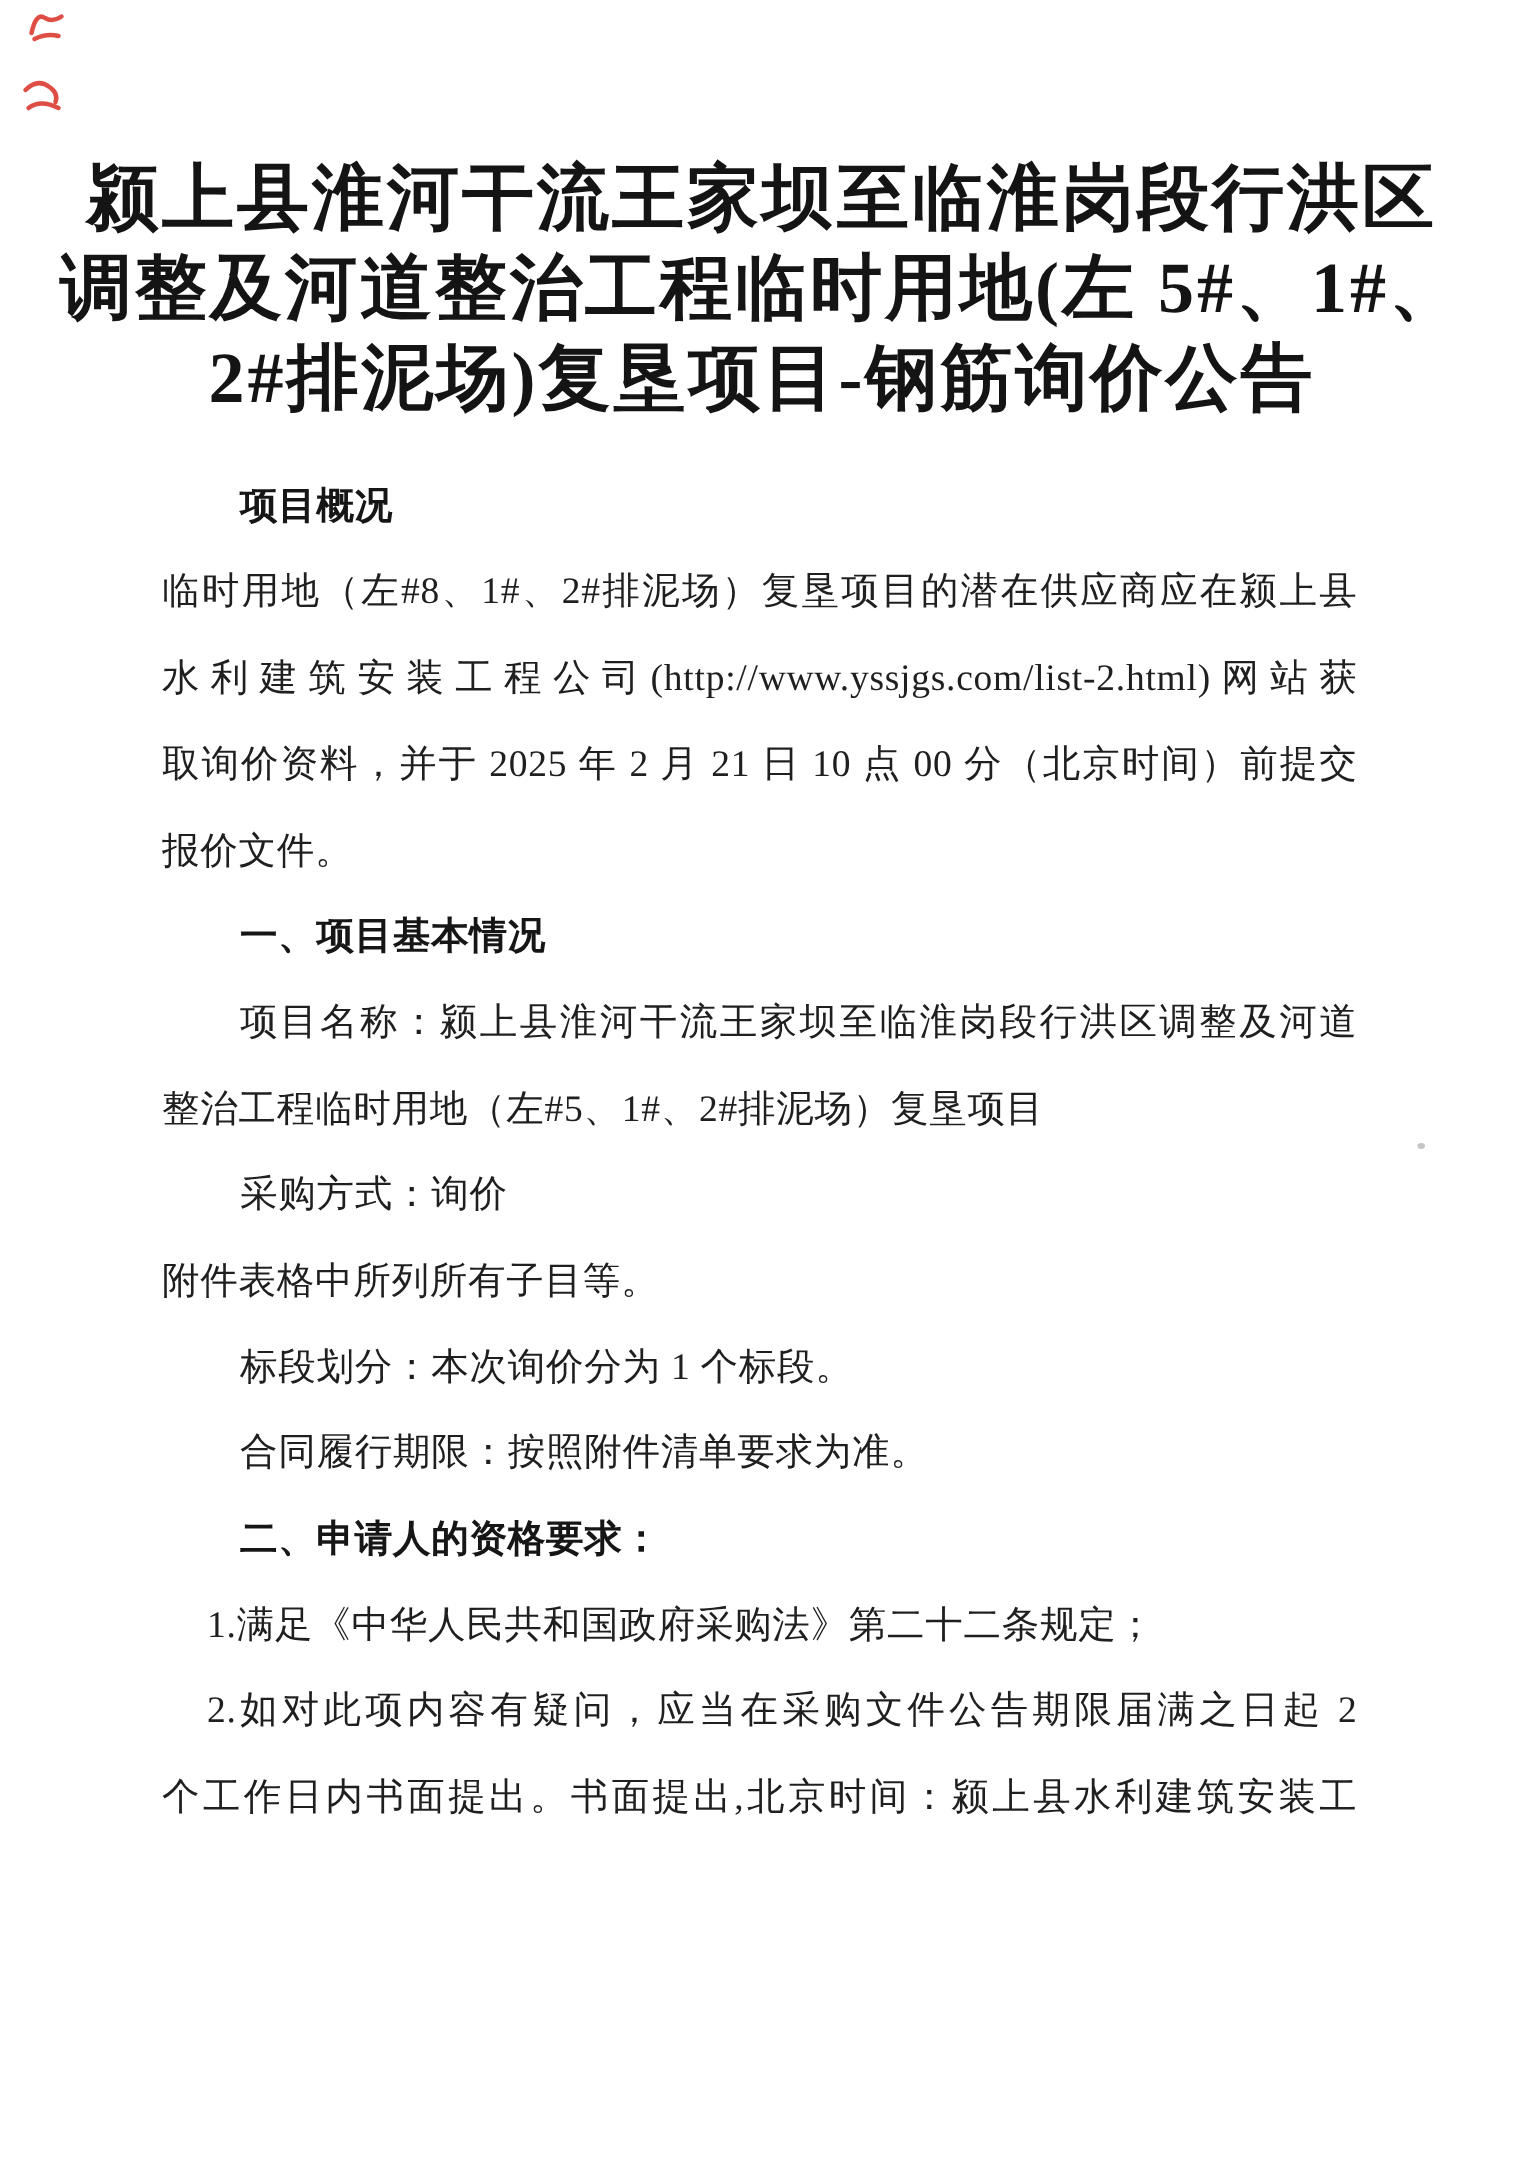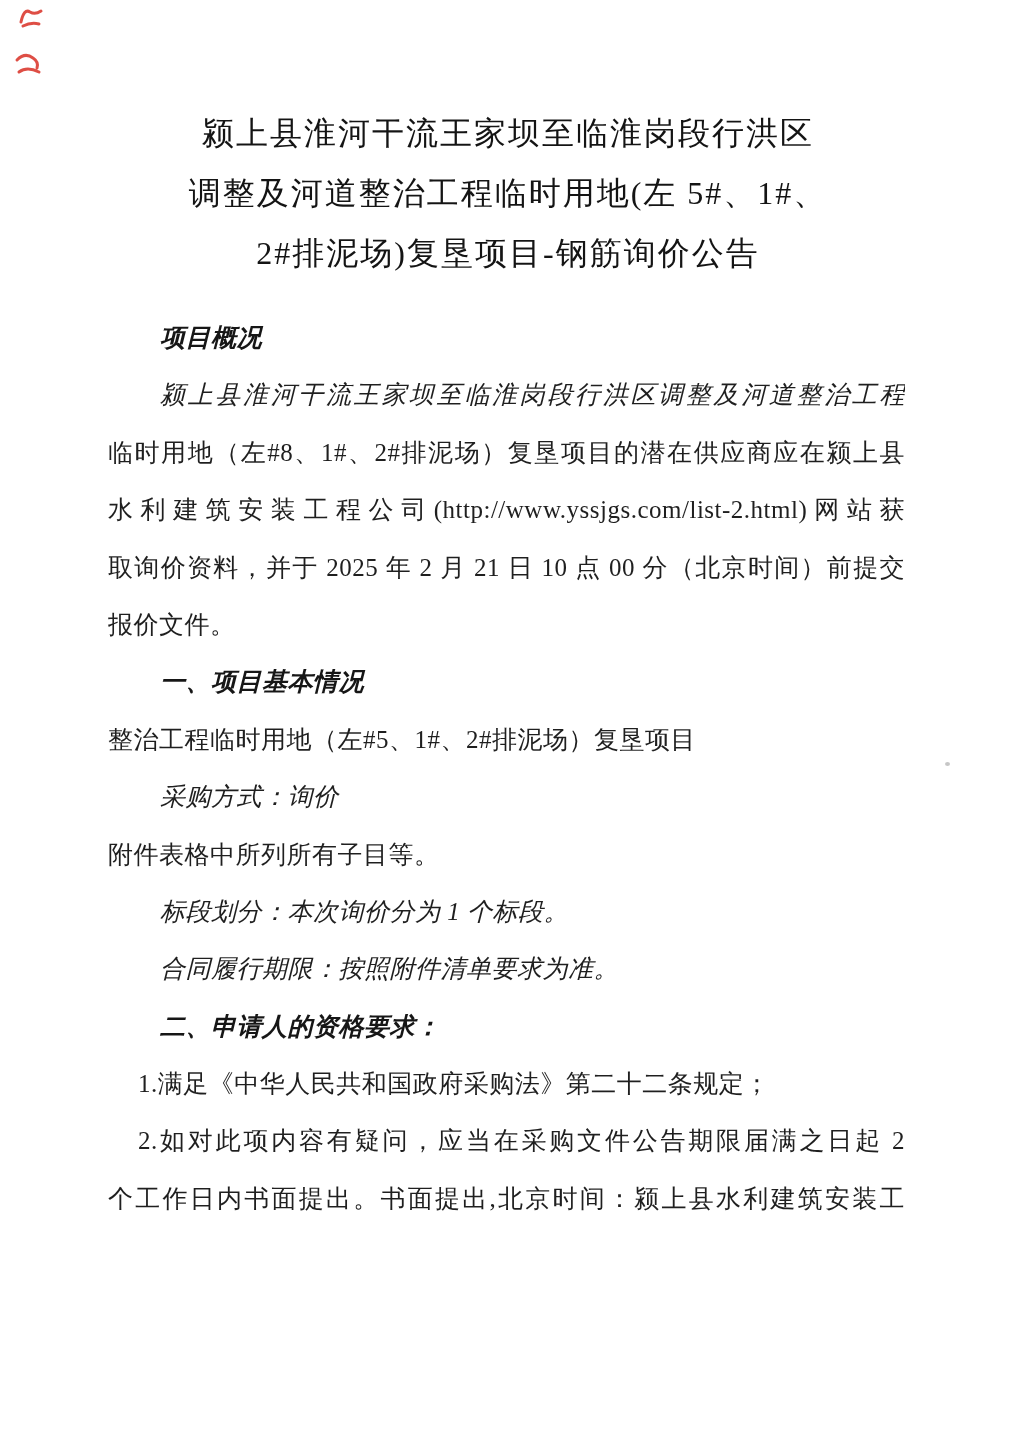--- a/index.html
+++ b/index.html
@@ -20,9 +20,9 @@
   .title {
     margin: 103px 40px 0 40px;
     text-align: center;
-    font-size: 32px;
+    font-size: 48px;
     line-height: 60px;
-    font-weight: normal;
+    font-weight: bold;
     letter-spacing: 2px;
     color: #141414;
   }

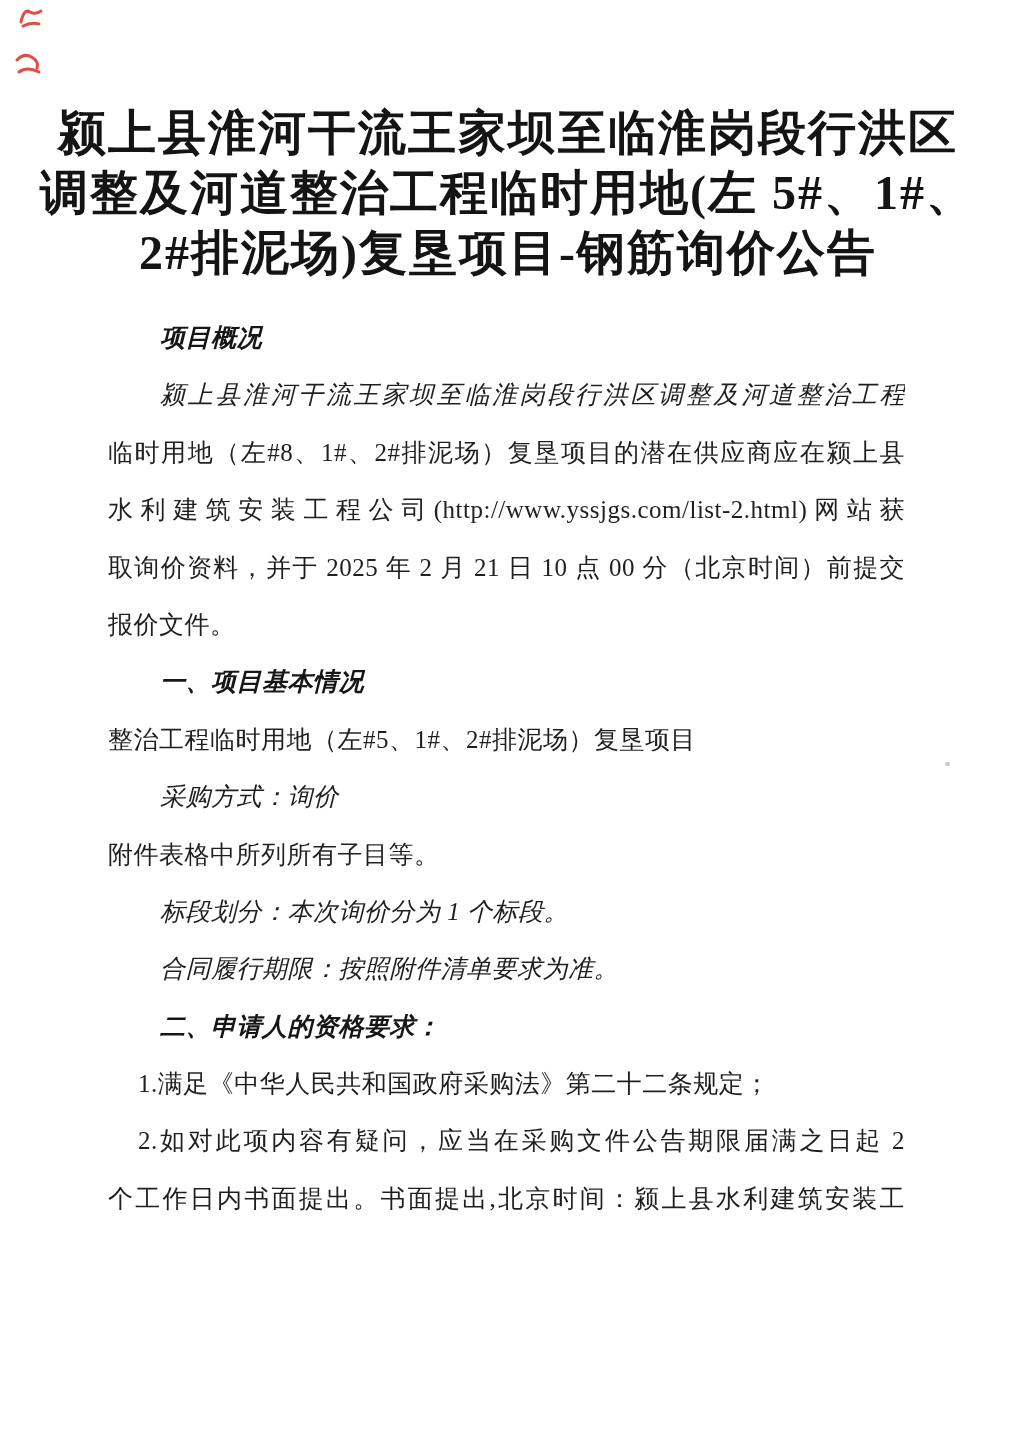--- a/index.html
+++ b/index.html
@@ -40,7 +40,7 @@
     white-space: nowrap;
   }
   .ln.b { font-weight: bold; color: #161616; }
-  .ln.ind { padding-left: 52px; font-style: italic; }
+  .ln.ind { padding-left: 52px; }
   .ln.num { padding-left: 30px; }
   .ln.jst {
     white-space: normal;

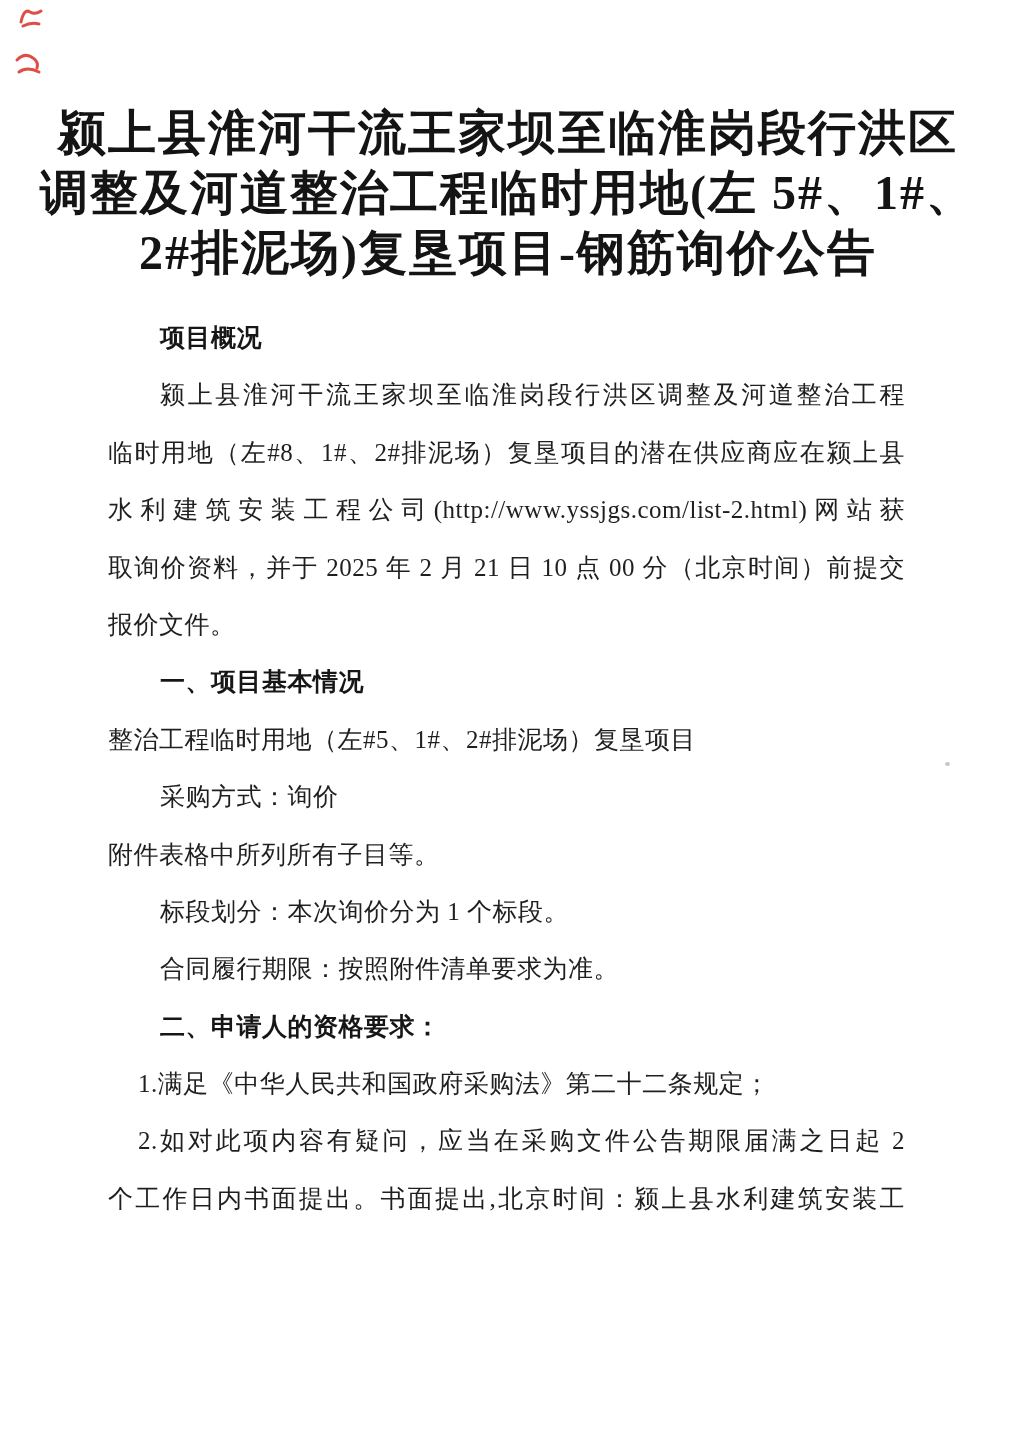--- a/index.html
+++ b/index.html
@@ -80,7 +80,6 @@
 
   <div class="docbody">
     <div class="ln b ind">项目概况</div>
-    <div class="ln ind jst">颍上县淮河干流王家坝至临淮岗段行洪区调整及河道整治工程</div>
     <div class="ln jst">临时用地（左#8、1#、2#排泥场）复垦项目的潜在供应商应在颍上县</div>
     <div class="ln jst">水利建筑安装工程公司(http://www.yssjgs.com/list-2.html)网站获</div>
     <div class="ln jst">取询价资料，并于 2025 年 2 月 21 日 10 点 00 分（北京时间）前提交</div>

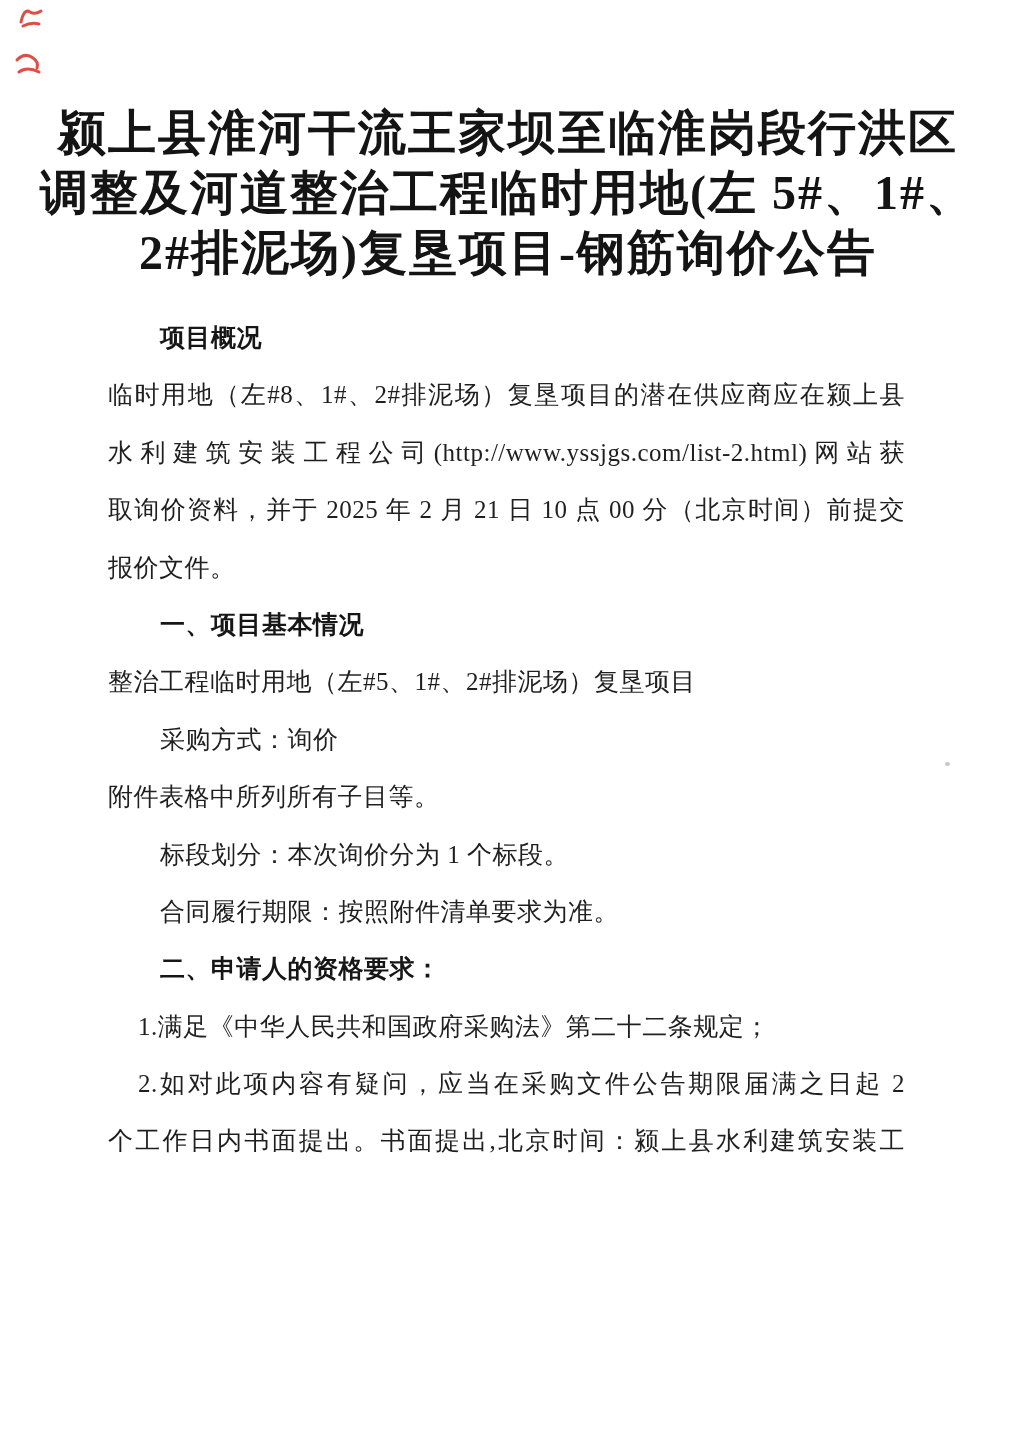--- a/index.html
+++ b/index.html
@@ -85,6 +85,7 @@
     <div class="ln jst">取询价资料，并于 2025 年 2 月 21 日 10 点 00 分（北京时间）前提交</div>
     <div class="ln">报价文件。</div>
     <div class="ln b ind">一、项目基本情况</div>
+    <div class="ln ind jst">项目名称：颍上县淮河干流王家坝至临淮岗段行洪区调整及河道</div>
     <div class="ln">整治工程临时用地（左#5、1#、2#排泥场）复垦项目</div>
     <div class="ln ind">采购方式：询价</div>
     <div class="ln">附件表格中所列所有子目等。</div>

